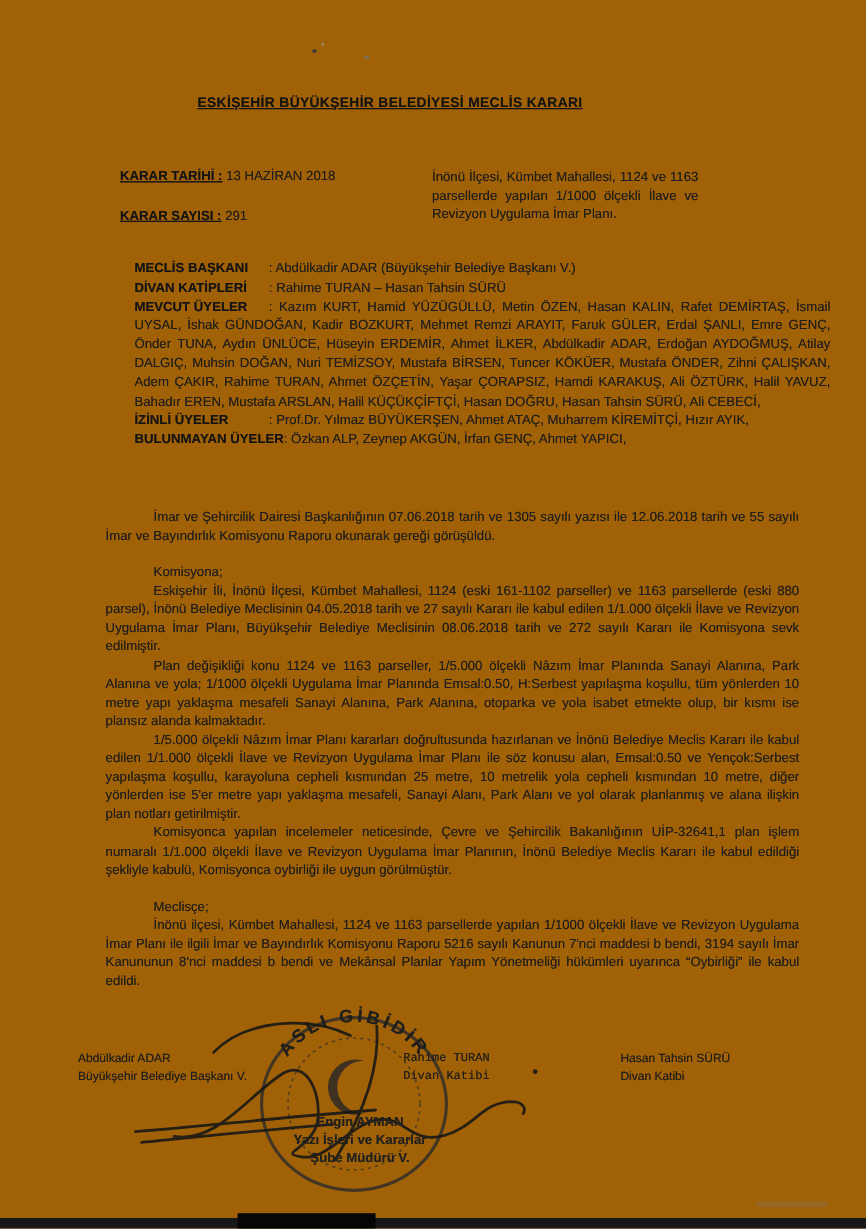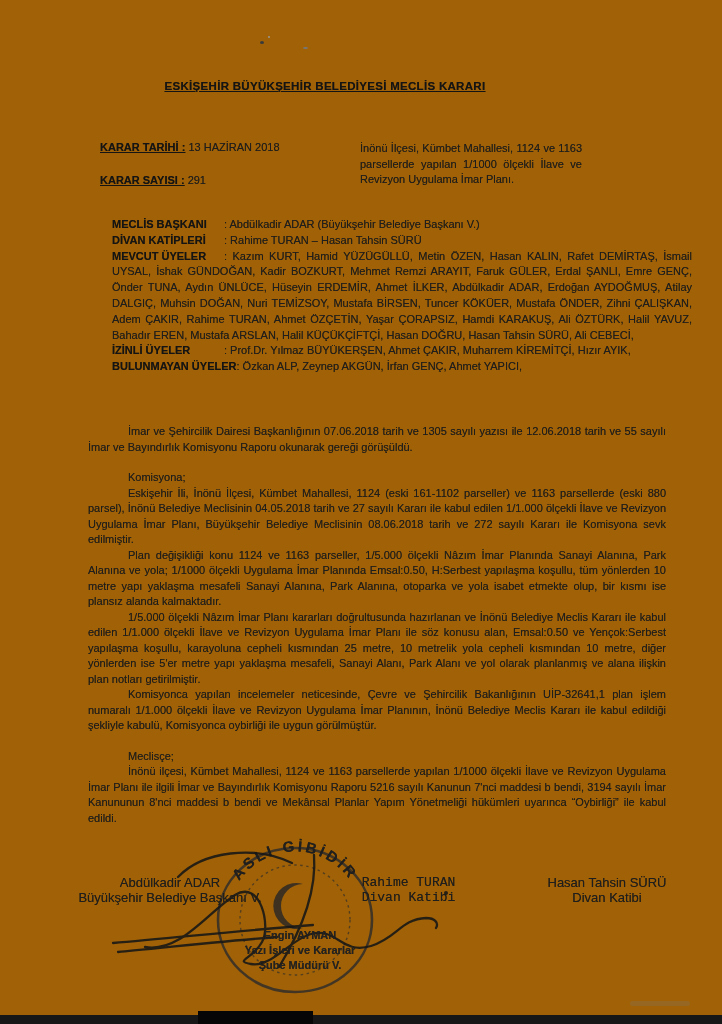--- a/index.html
+++ b/index.html
@@ -79,7 +79,7 @@
     <p><span class="rlbl">MECLİS BAŞKANI</span><span>: Abdülkadir ADAR (Büyükşehir Belediye Başkanı V.)</span></p>
     <p><span class="rlbl">DİVAN KATİPLERİ</span><span>: Rahime TURAN – Hasan Tahsin SÜRÜ</span></p>
     <p><span class="rlbl">MEVCUT ÜYELER</span><span>: Kazım KURT, Hamid YÜZÜGÜLLÜ, Metin ÖZEN, Hasan KALIN, Rafet DEMİRTAŞ, İsmail UYSAL, İshak GÜNDOĞAN, Kadir BOZKURT, Mehmet Remzi ARAYIT, Faruk GÜLER, Erdal ŞANLI, Emre GENÇ, Önder TUNA, Aydın ÜNLÜCE, Hüseyin ERDEMİR, Ahmet İLKER, Abdülkadir ADAR, Erdoğan AYDOĞMUŞ, Atilay DALGIÇ, Muhsin DOĞAN, Nuri TEMİZSOY, Mustafa BİRSEN, Tuncer KÖKÜER, Mustafa ÖNDER, Zihni ÇALIŞKAN, Adem ÇAKIR, Rahime TURAN, Ahmet ÖZÇETİN, Yaşar ÇORAPSIZ, Hamdi KARAKUŞ, Ali ÖZTÜRK, Halil YAVUZ, Bahadır EREN, Mustafa ARSLAN, Halil KÜÇÜKÇİFTÇİ, Hasan DOĞRU, Hasan Tahsin SÜRÜ, Ali CEBECİ,</span></p>
-    <p><span class="rlbl">İZİNLİ ÜYELER</span><span>: Prof.Dr. Yılmaz BÜYÜKERŞEN, Ahmet ÇAKIR, Muharrem KİREMİTÇİ, Hızır AYIK,</span></p>
+    <p><span class="rlbl">İZİNLİ ÜYELER</span><span>: Prof.Dr. Yılmaz BÜYÜKERŞEN, Ahmet ATAÇ, Muharrem KİREMİTÇİ, Hızır AYIK,</span></p>
     <p><span class="rlbl">BULUNMAYAN ÜYELER</span><span>: Özkan ALP, Zeynep AKGÜN, İrfan GENÇ, Ahmet YAPICI,</span></p>
   </div>
 

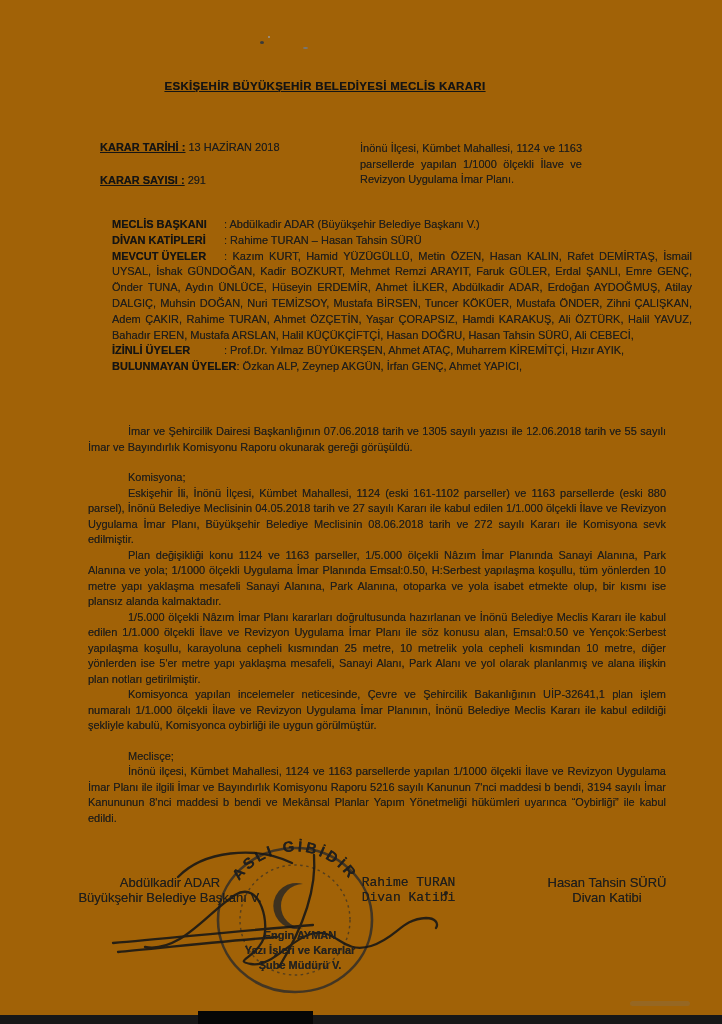--- a/index.html
+++ b/index.html
@@ -34,7 +34,7 @@
   .para{margin:0;text-align:justify;text-indent:40px;}
   .para.gap{margin-top:15px;}
   
-  .sig{position:absolute;top:875px;text-align:center;font-size:13px;line-height:15px;z-index:3;}
+  .sig{position:absolute;top:875px;font-size:10px;line-height:15px;z-index:3;}
   .sig-left{left:65px;width:210px;}
   .sig-mid{left:336px;width:145px;font-family:Liberation Mono, monospace;}
   .sig-right{left:517px;width:180px;}

